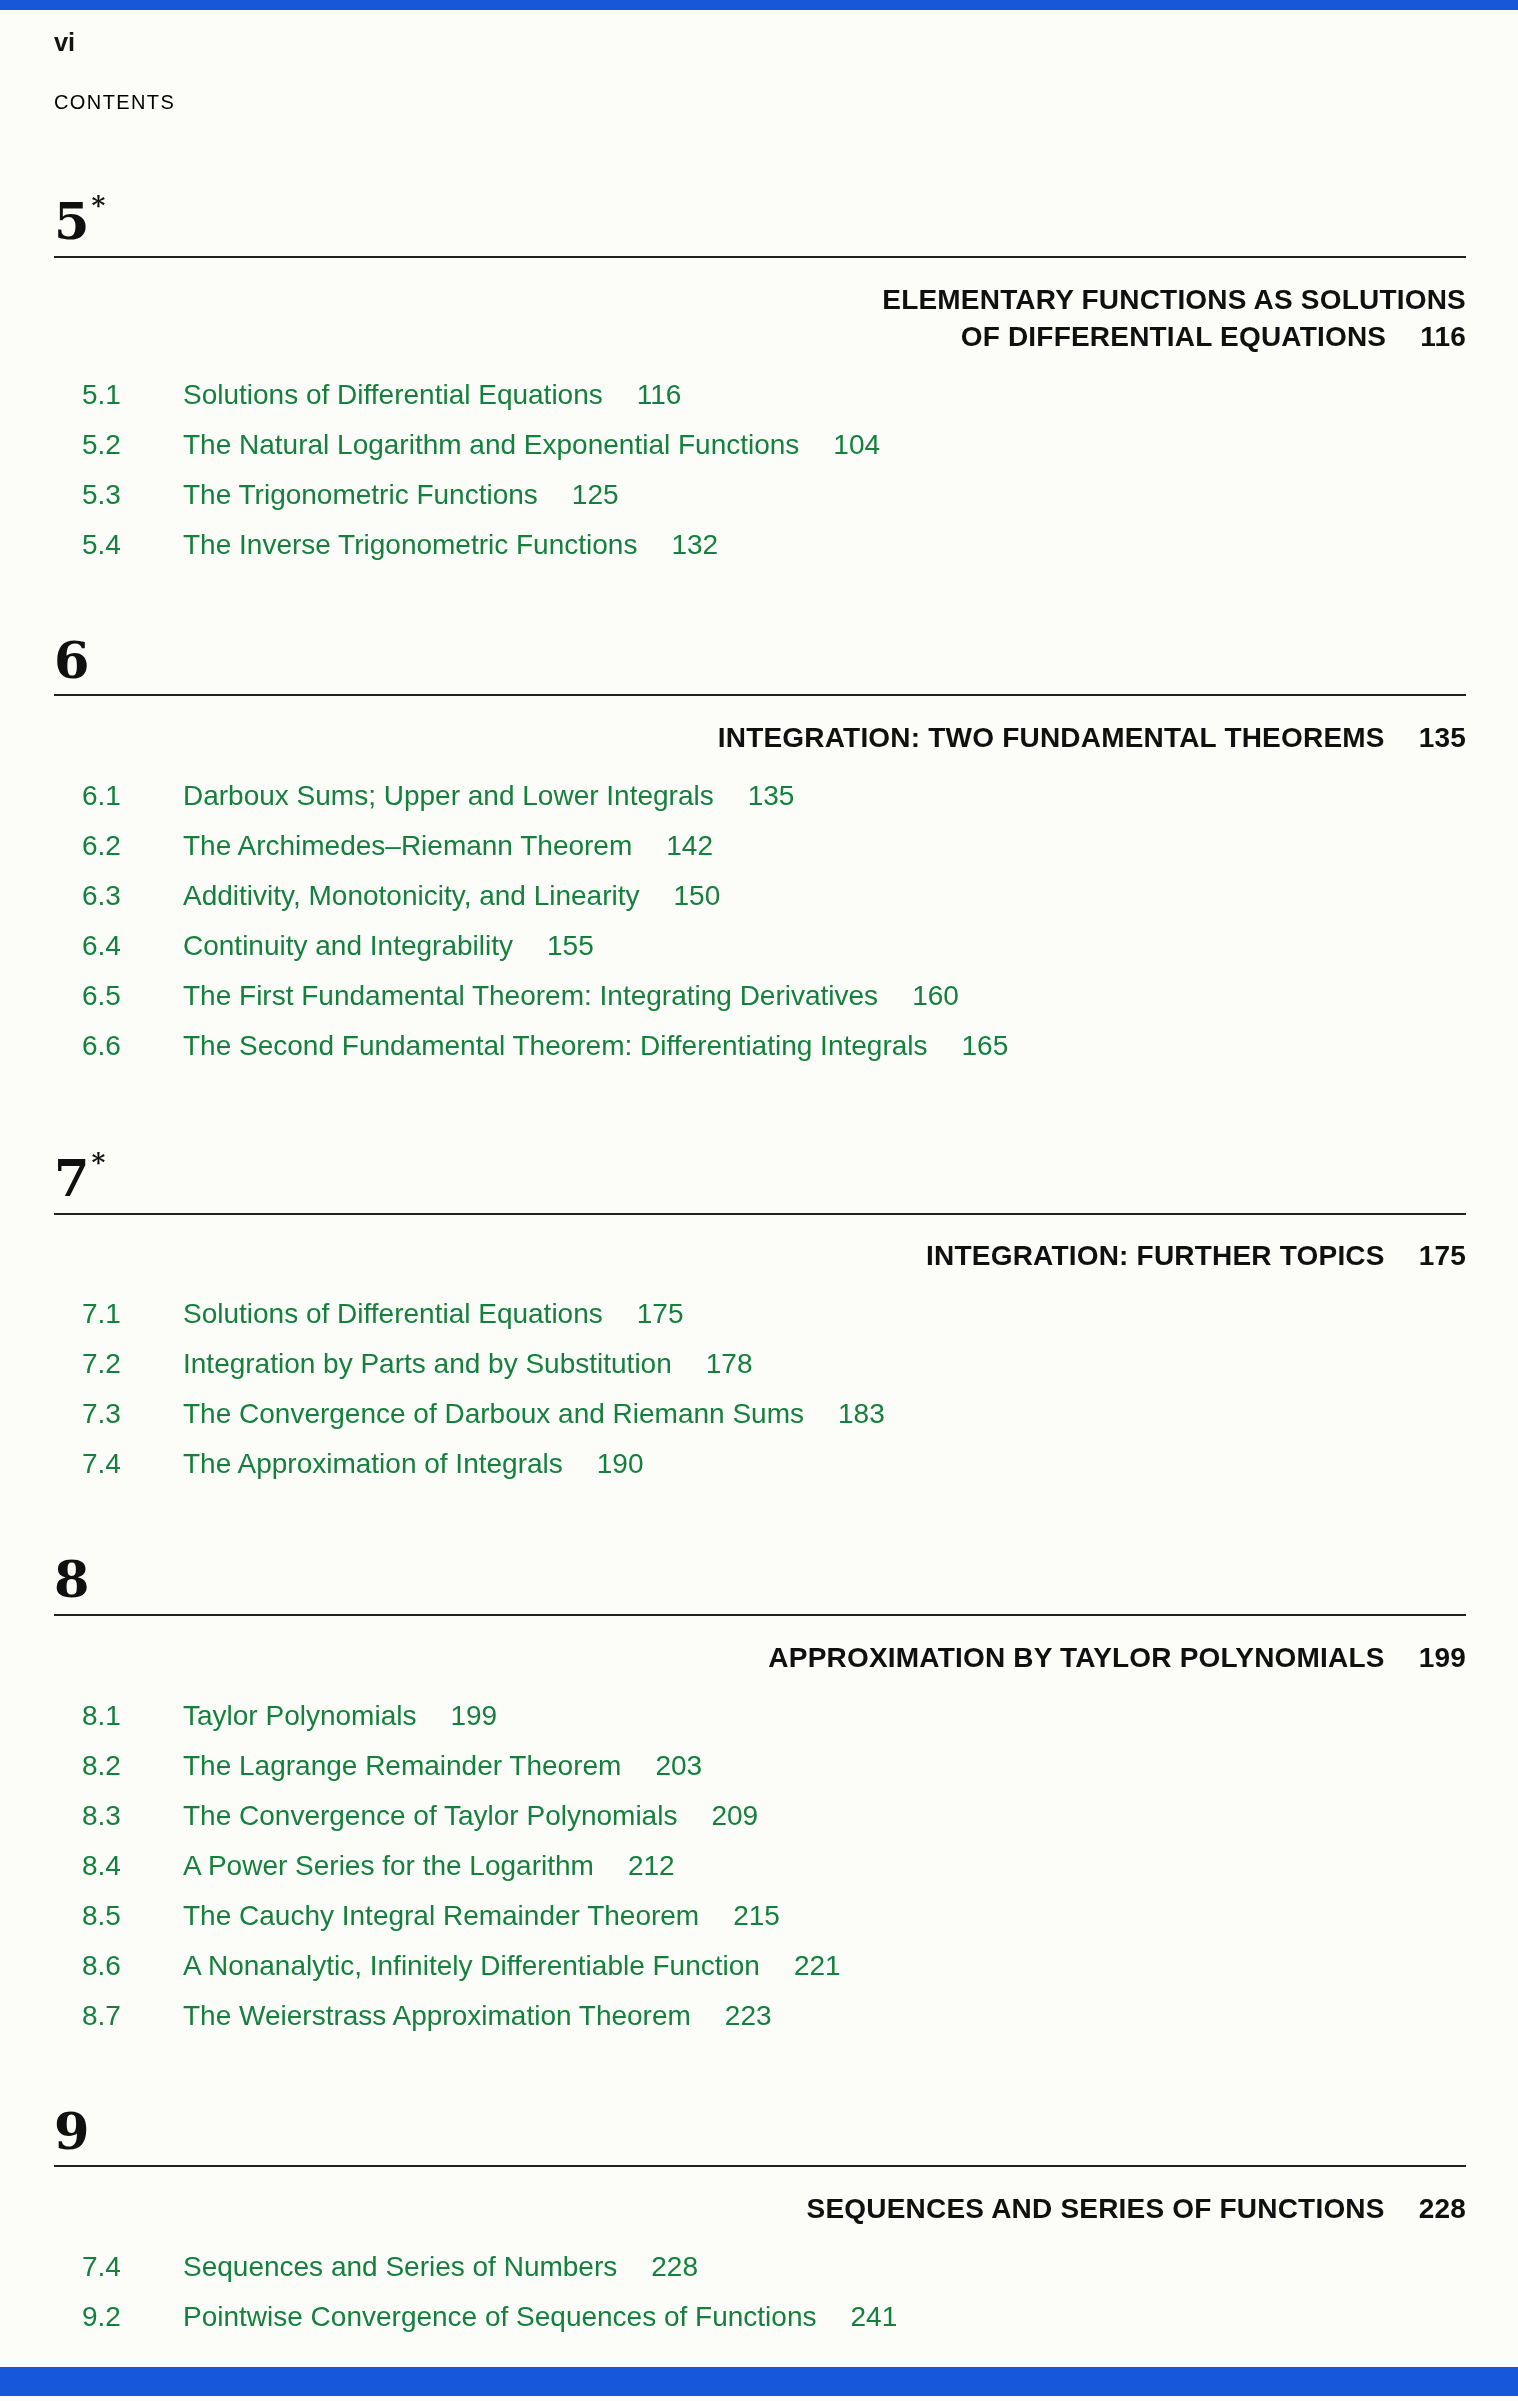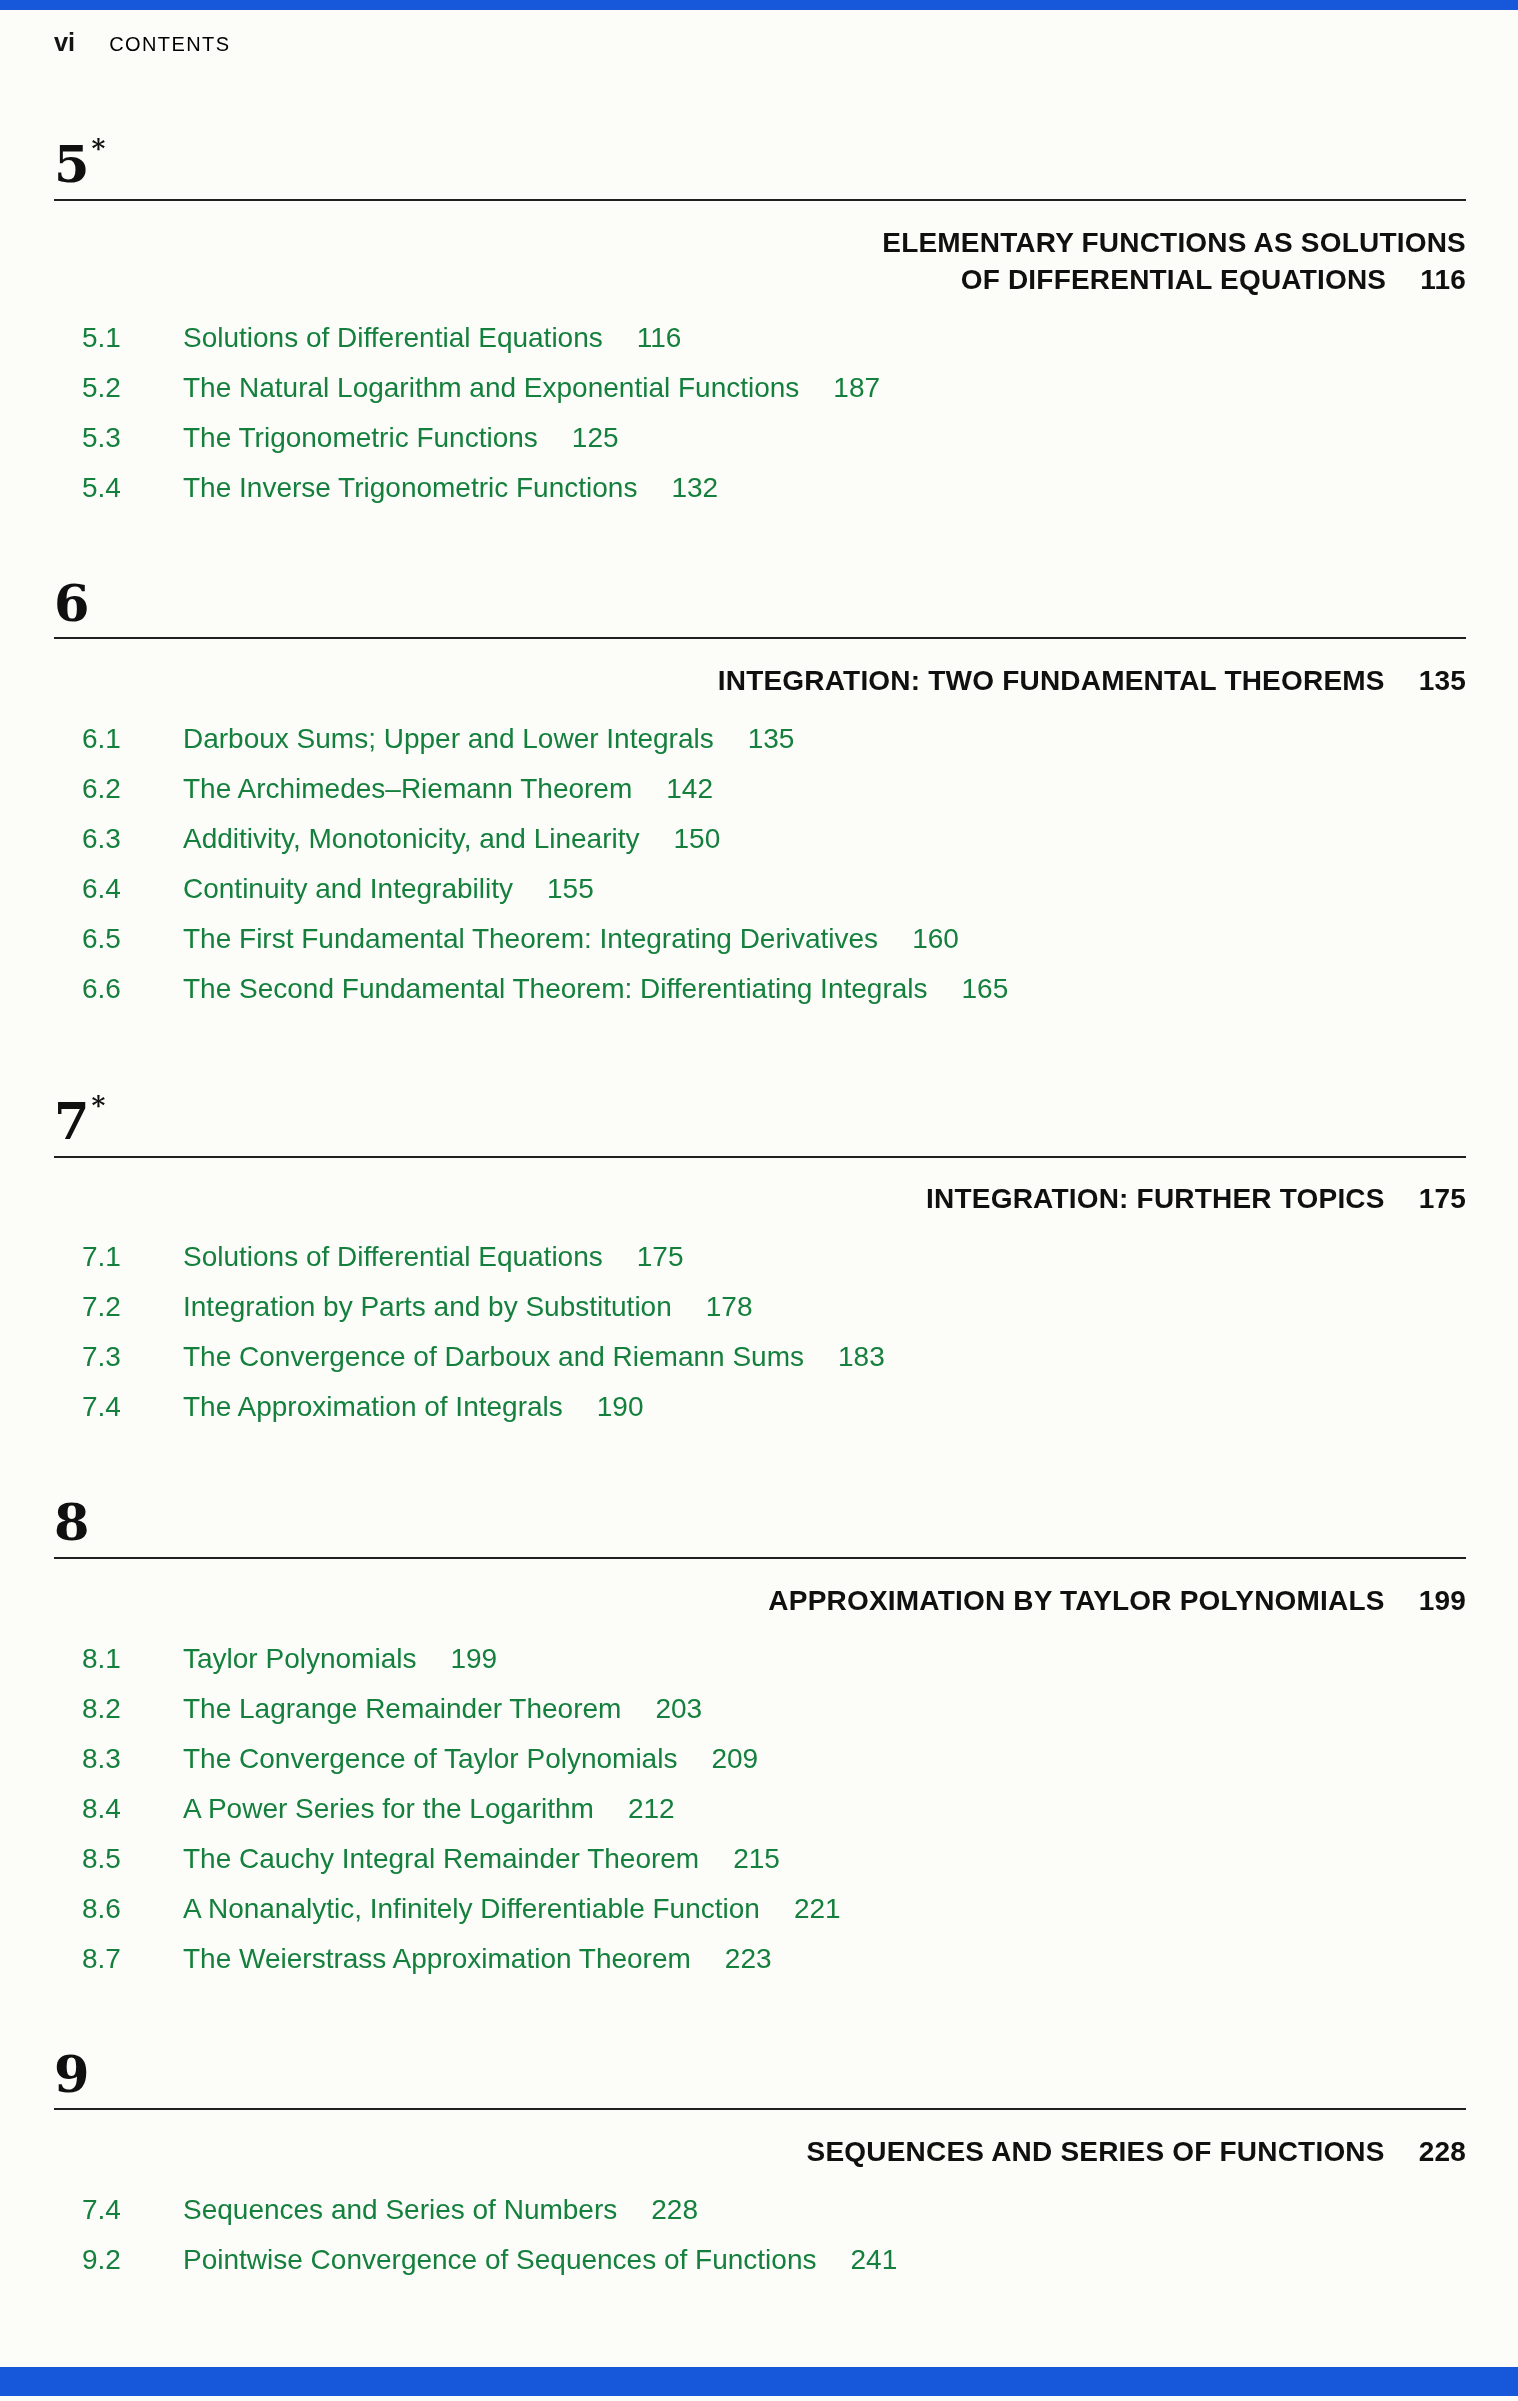--- a/index.html
+++ b/index.html
@@ -30,6 +30,7 @@
     align-items: baseline;
     gap: 34px;
     margin-top: 3.8px;
+    flex-direction: column;
   }
   .roman {
     font-weight: bold;

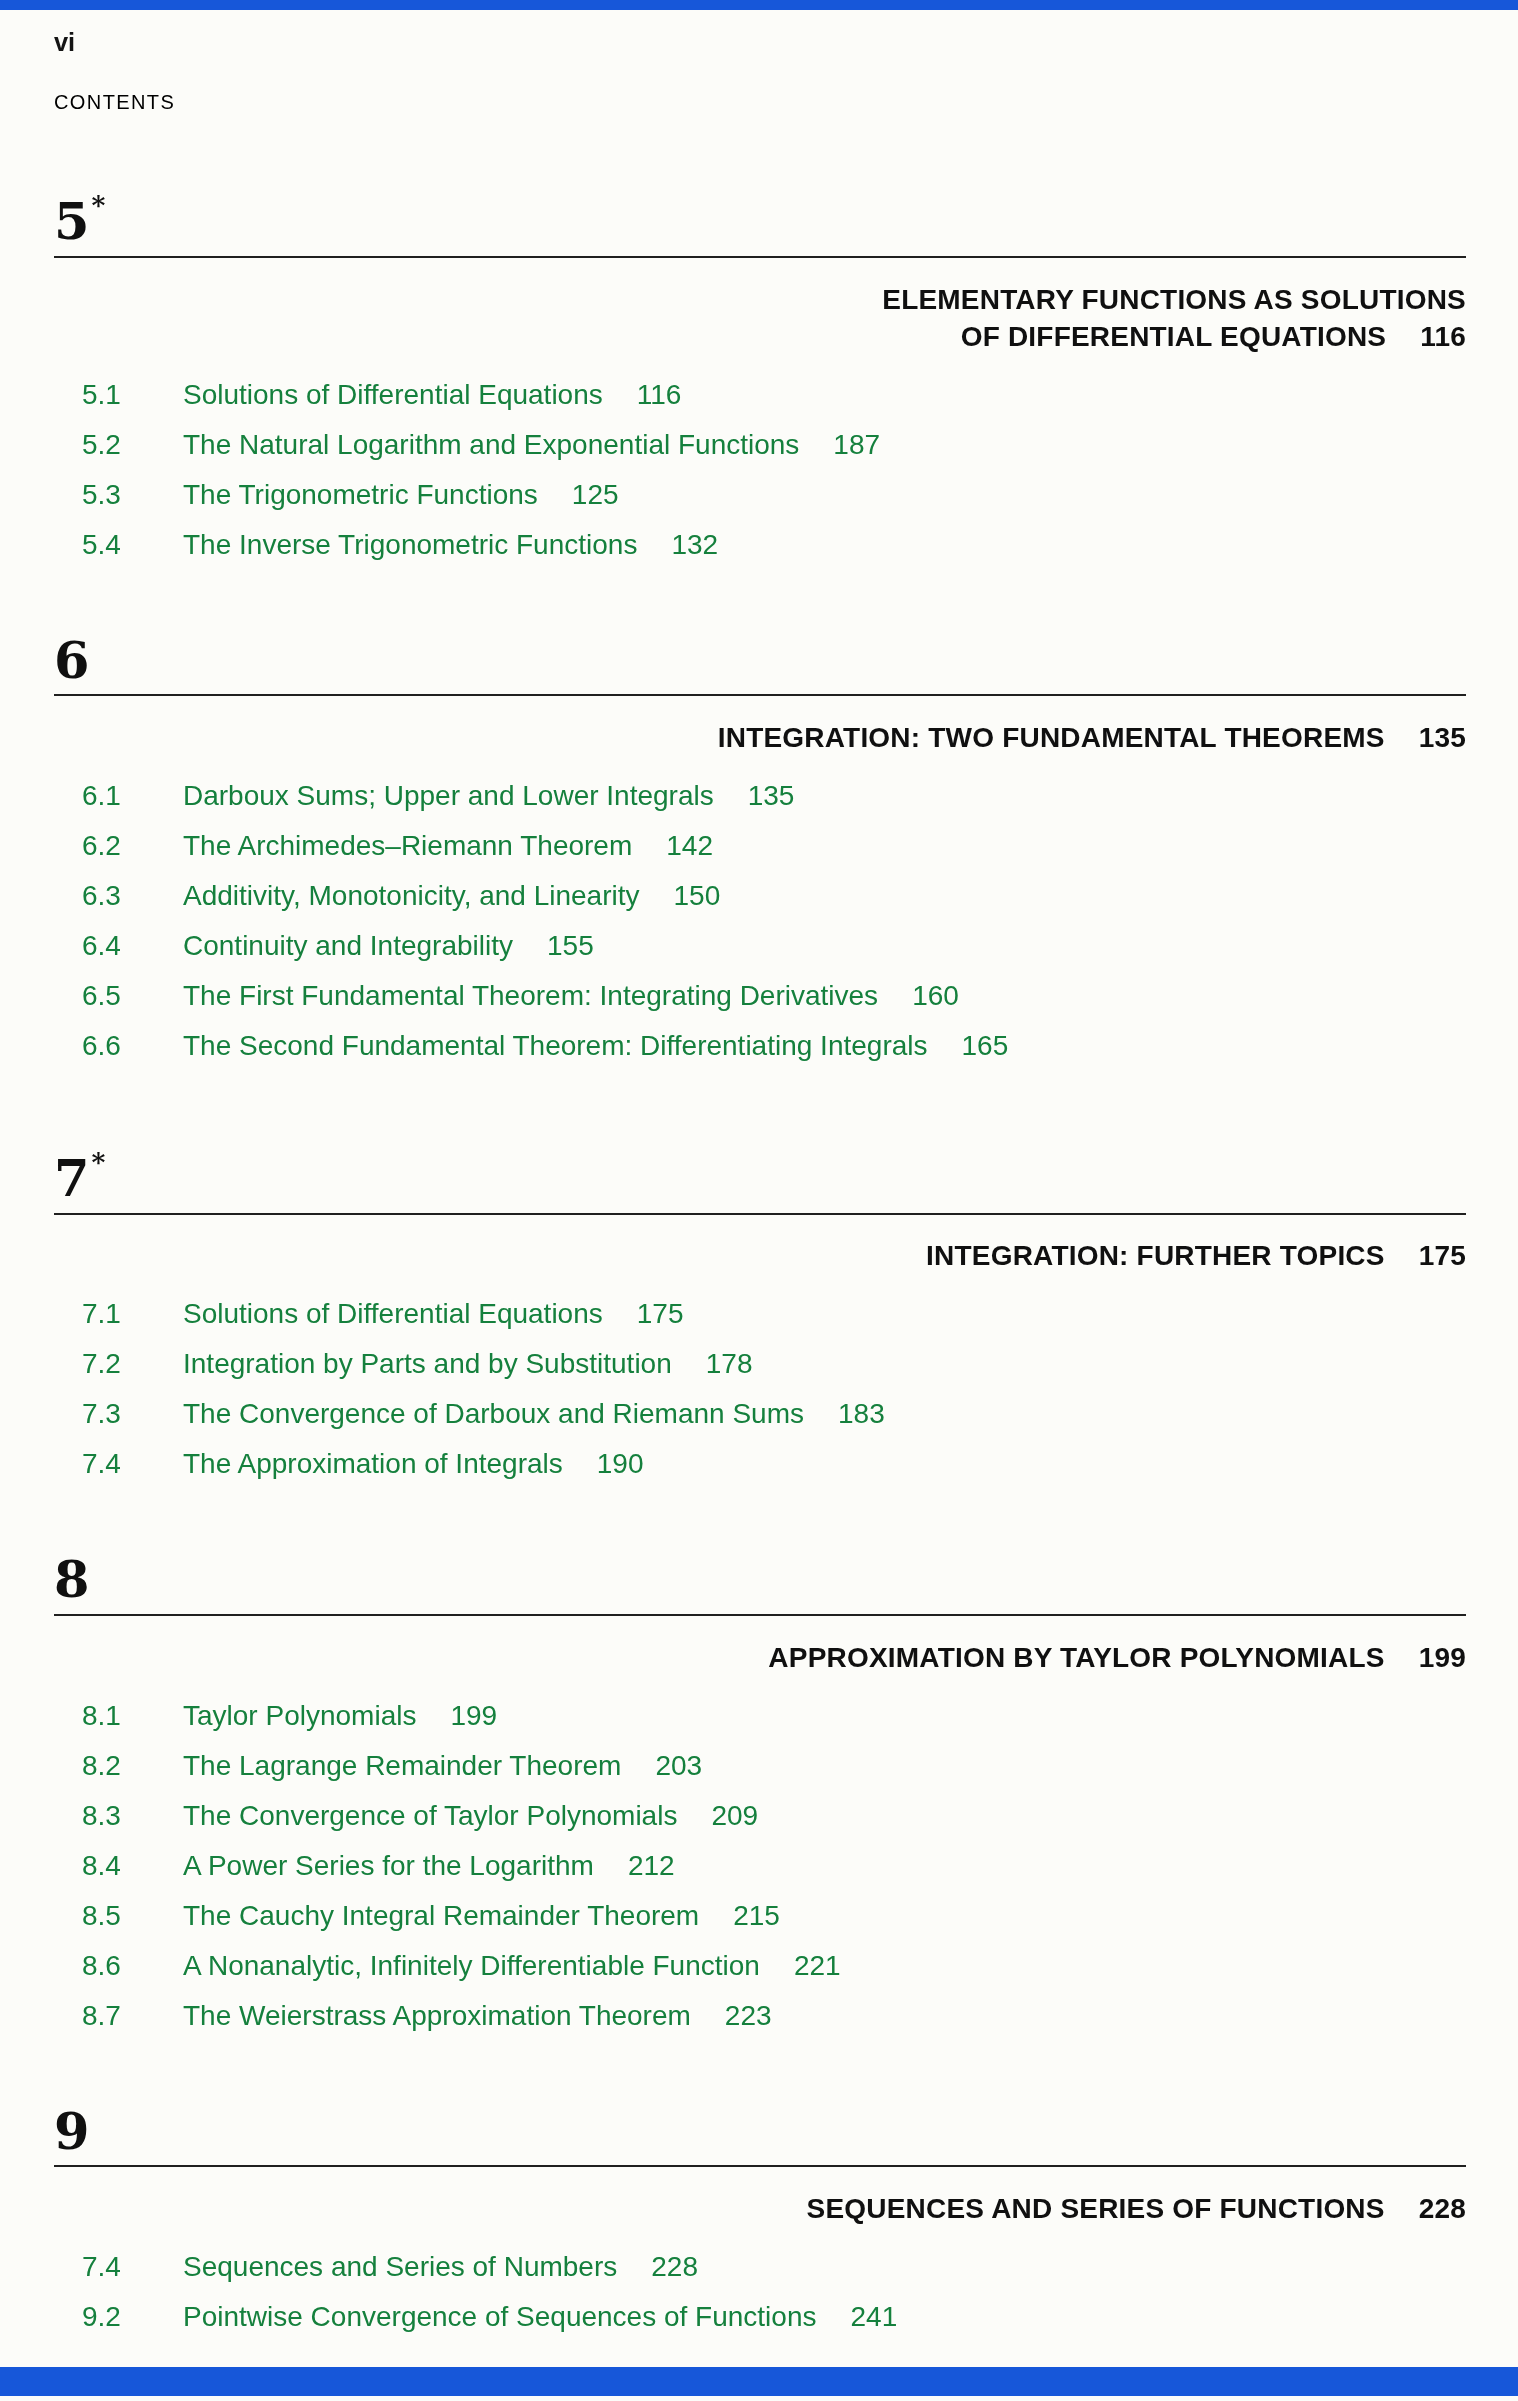--- a/index.html
+++ b/index.html
@@ -112,7 +112,7 @@
           </div>
           <div class="section">
             <span class="snum">5.2</span>
-            <span class="stitle">The Natural Logarithm and Exponential Functions<span class="spage">187</span></span>
+            <span class="stitle">The Natural Logarithm and Exponential Functions<span class="spage">104</span></span>
           </div>
           <div class="section">
             <span class="snum">5.3</span>

